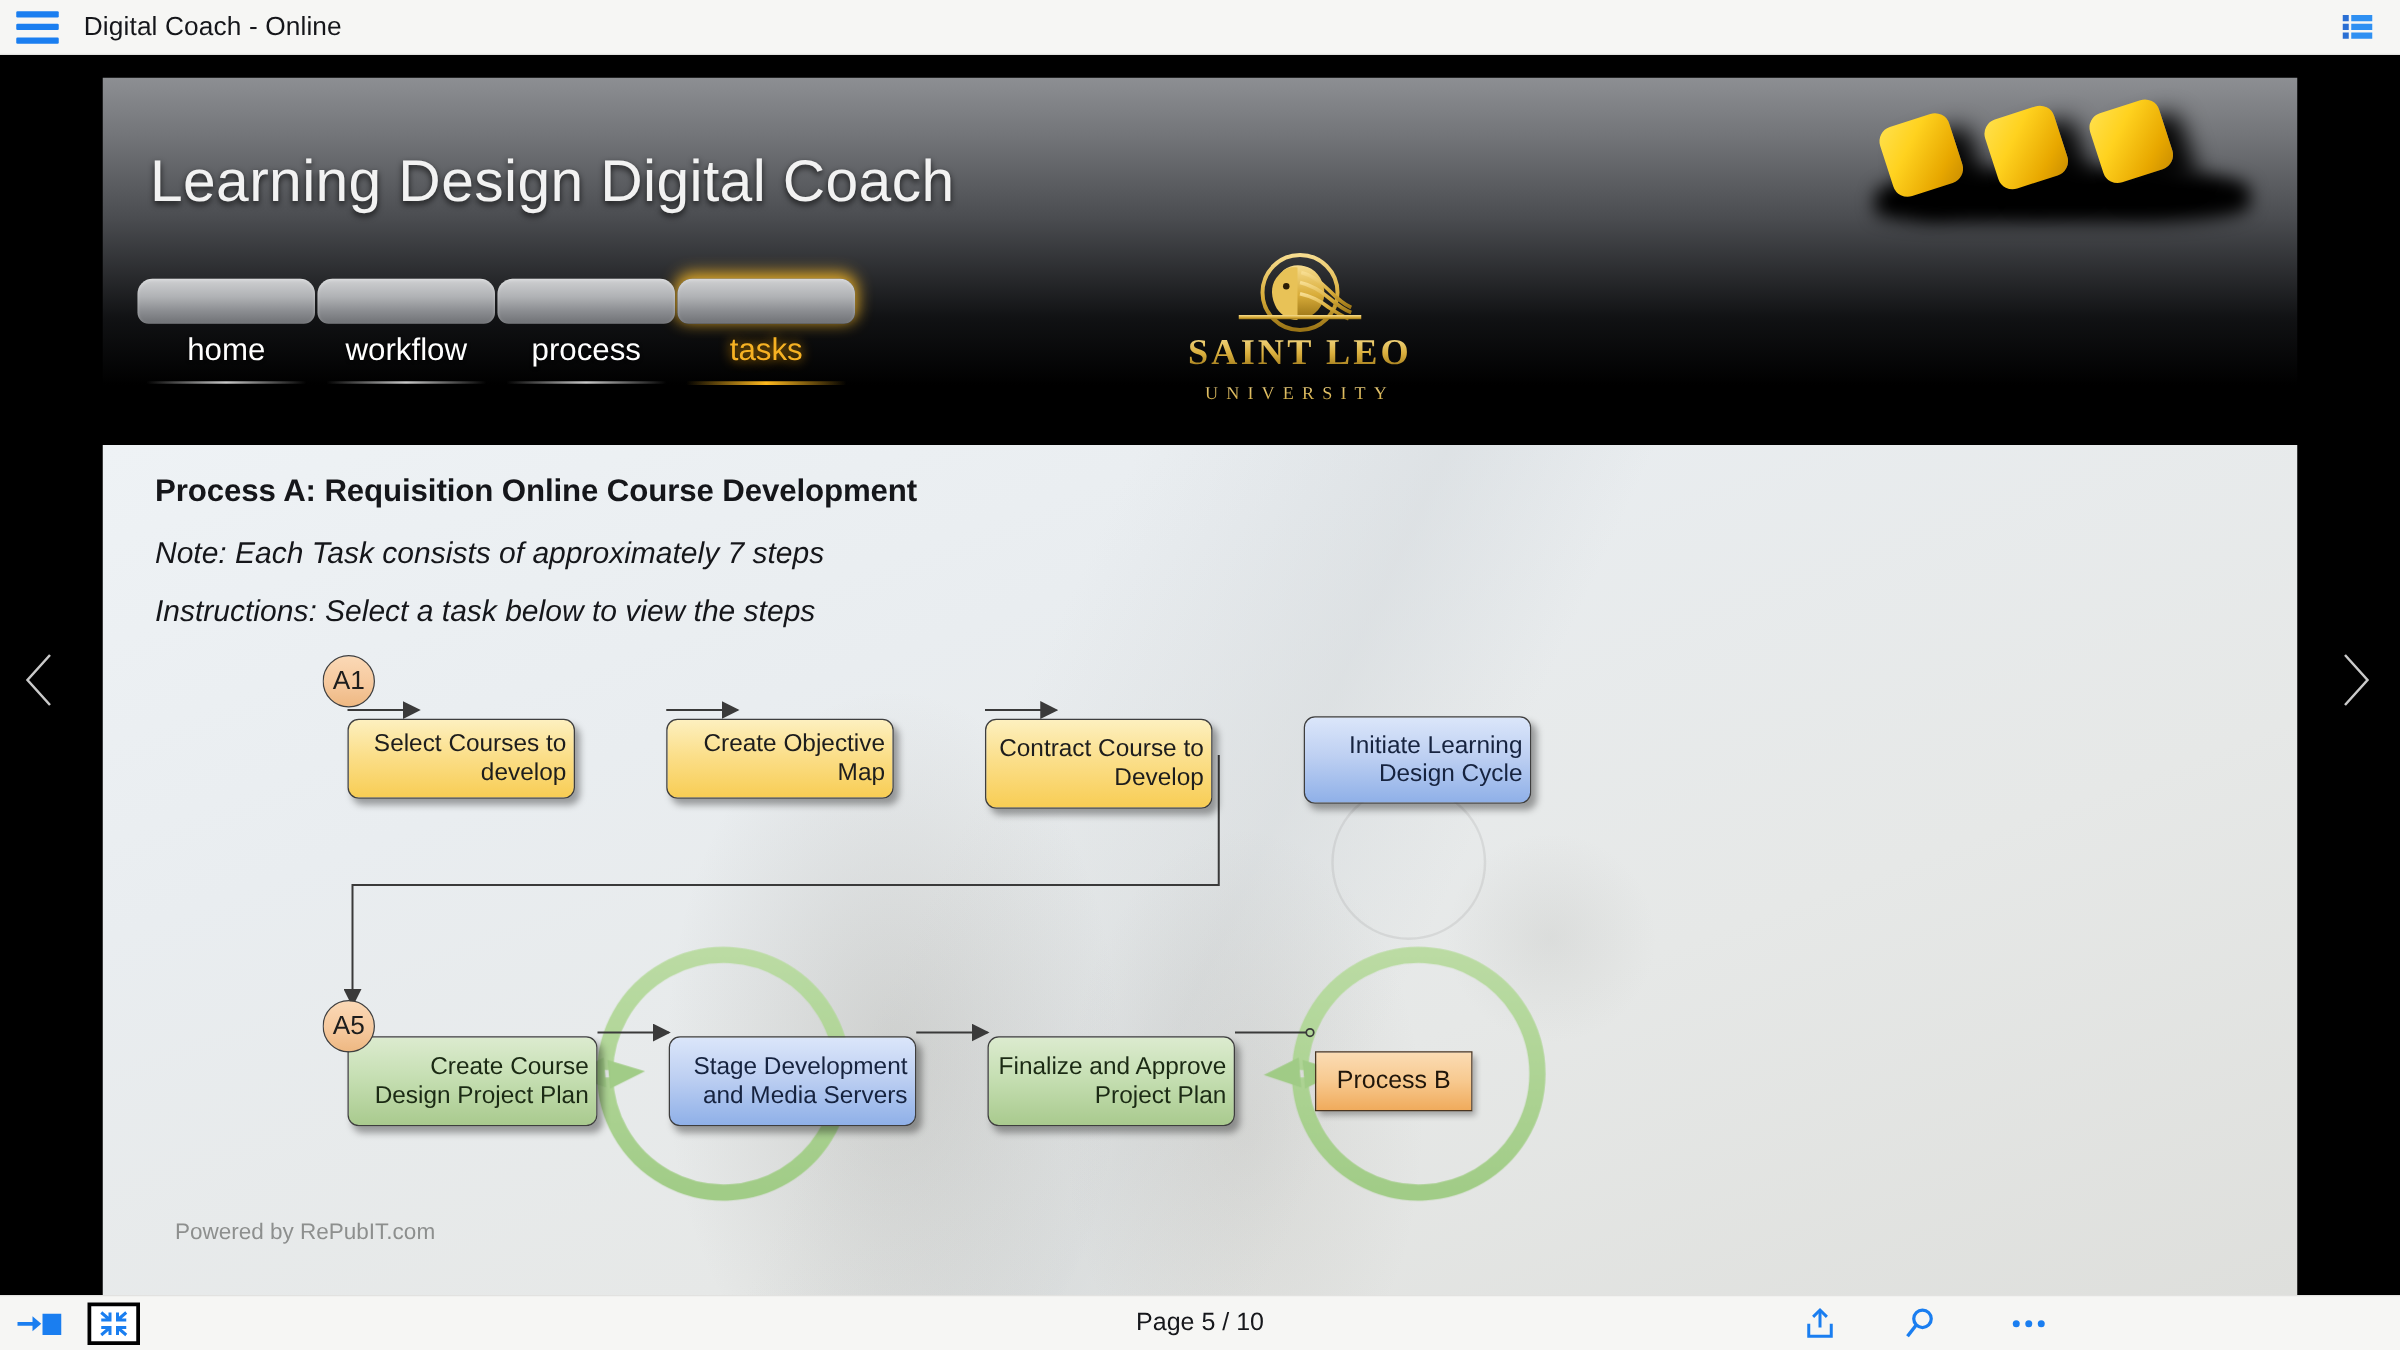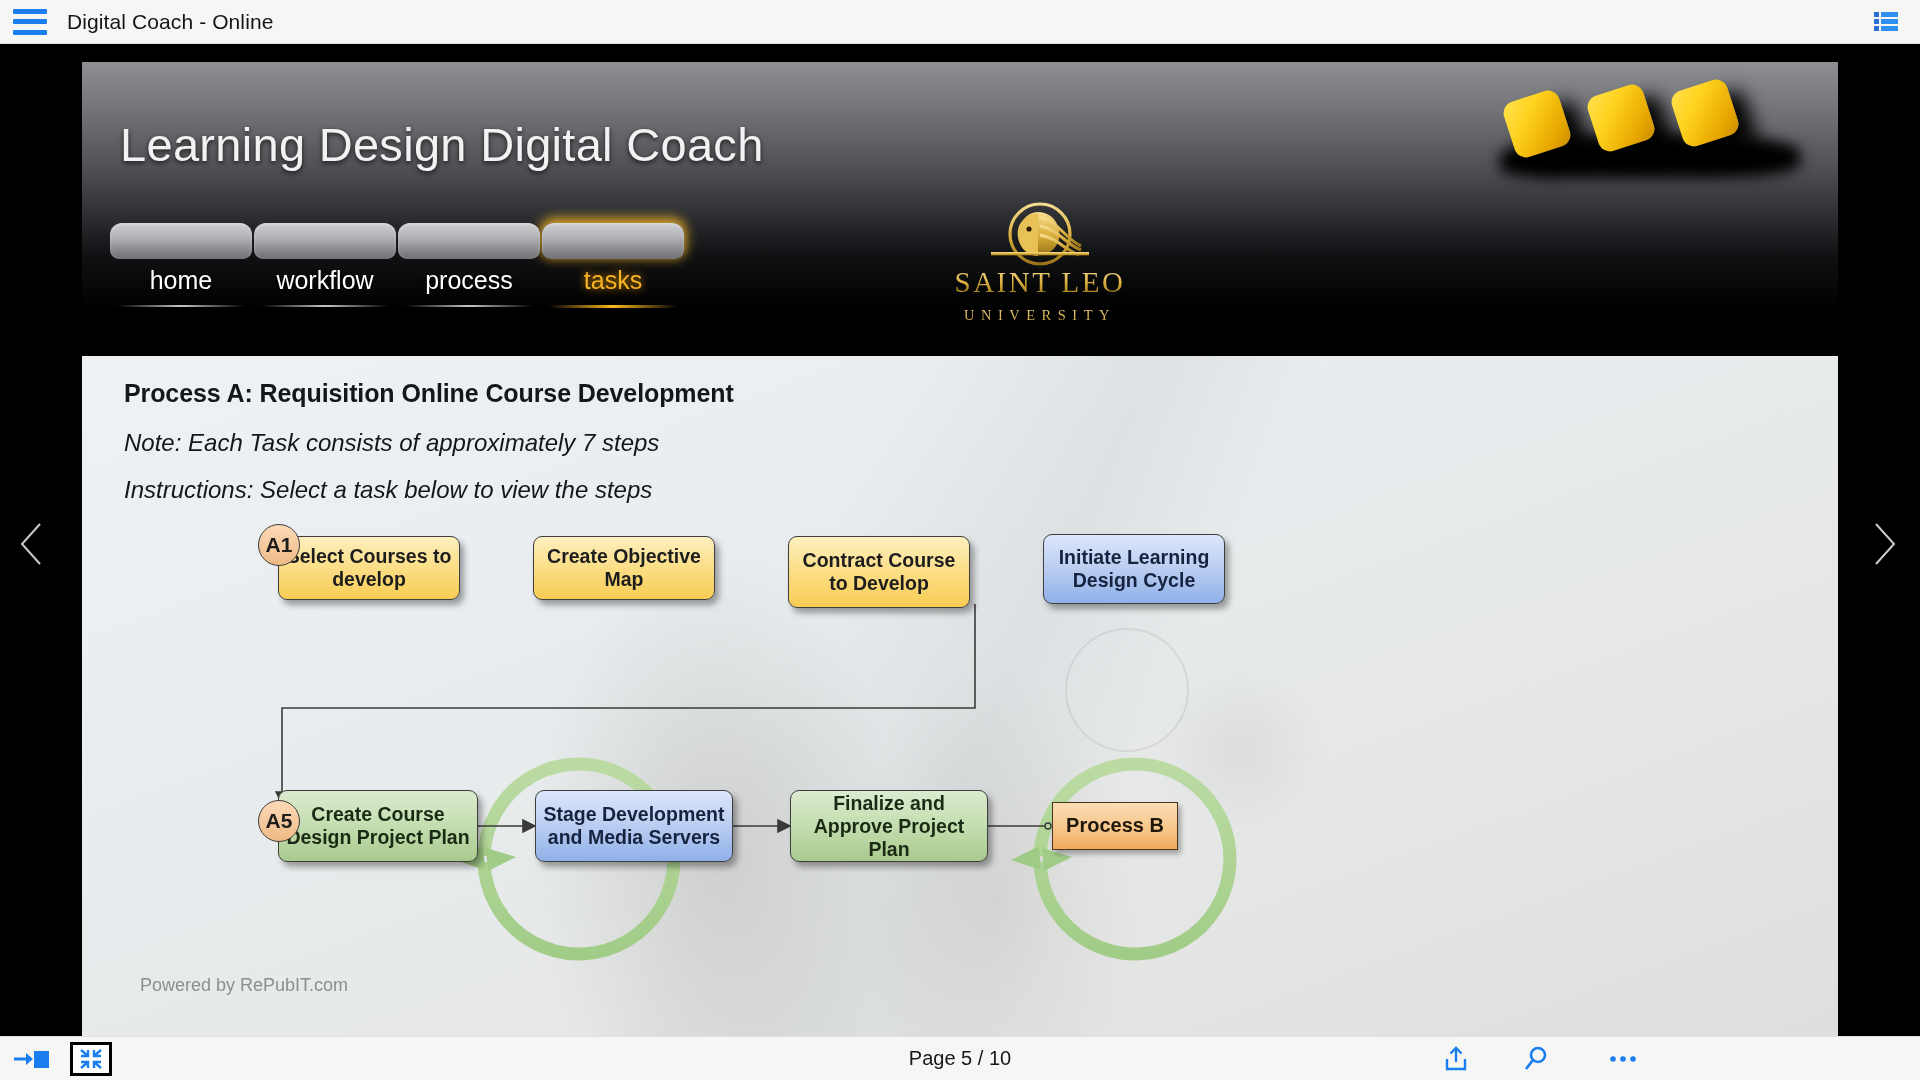--- a/index.html
+++ b/index.html
@@ -129,7 +129,7 @@
   #logo .lion-wrap { height: 66px; }
   #logo .wordmark {
     font-family: "Liberation Serif", serif;
-    font-size: 29px; letter-spacing: 2.5px; font-weight: 400;
+    font-size: 29px; letter-spacing: 2.5px; font-weight: 700;
     background: linear-gradient(to bottom, #f6dc8c 0%, #d9ae3c 50%, #8d6a12 100%);
     -webkit-background-clip: text; background-clip: text; color: transparent;
     line-height: 1.02;

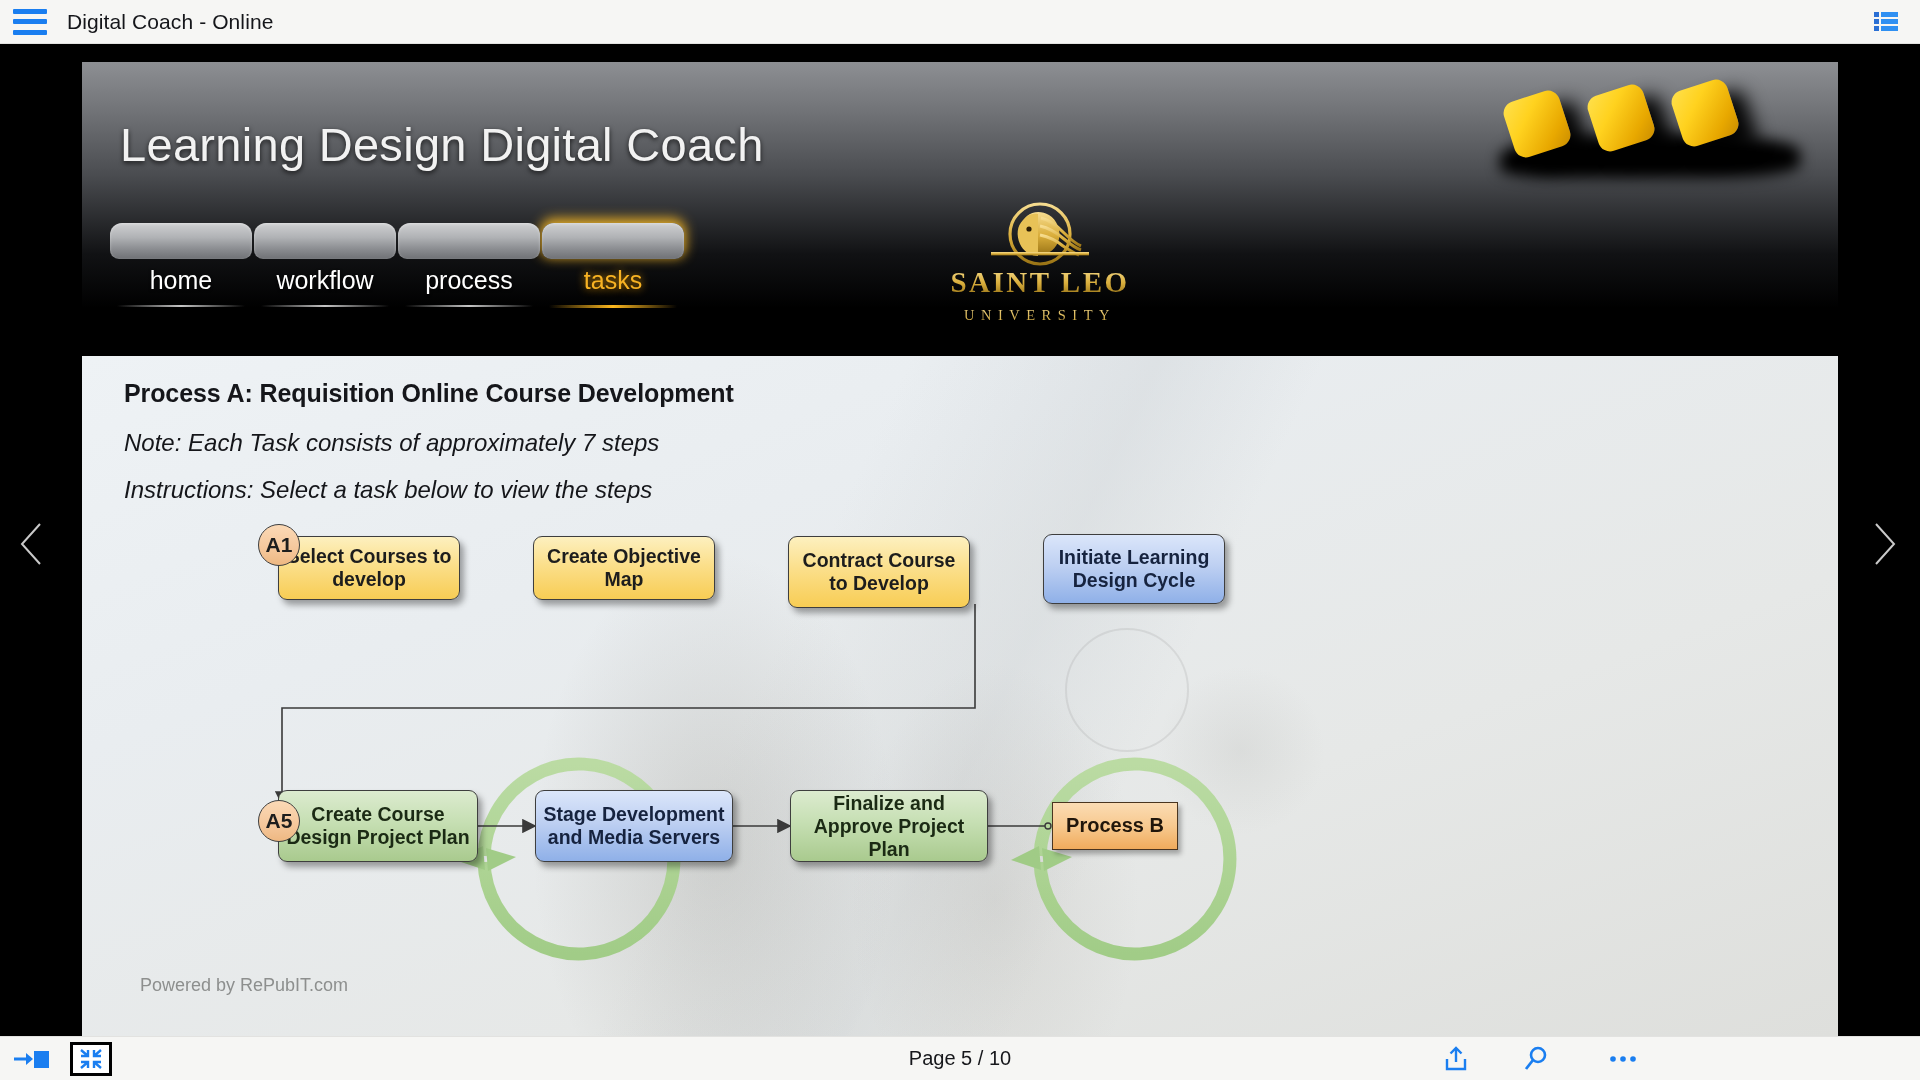--- a/index.html
+++ b/index.html
@@ -180,7 +180,7 @@
   }
 
   
-  #flow { position: absolute; left: 0; top: 0; width: 100%; height: 100%; font-weight: bold; }
+  #flow { position: absolute; left: 0; top: 0; width: 100%; height: 100%; }
   #flowsvg { position: absolute; left: 0; top: 0; }
 
   .node {

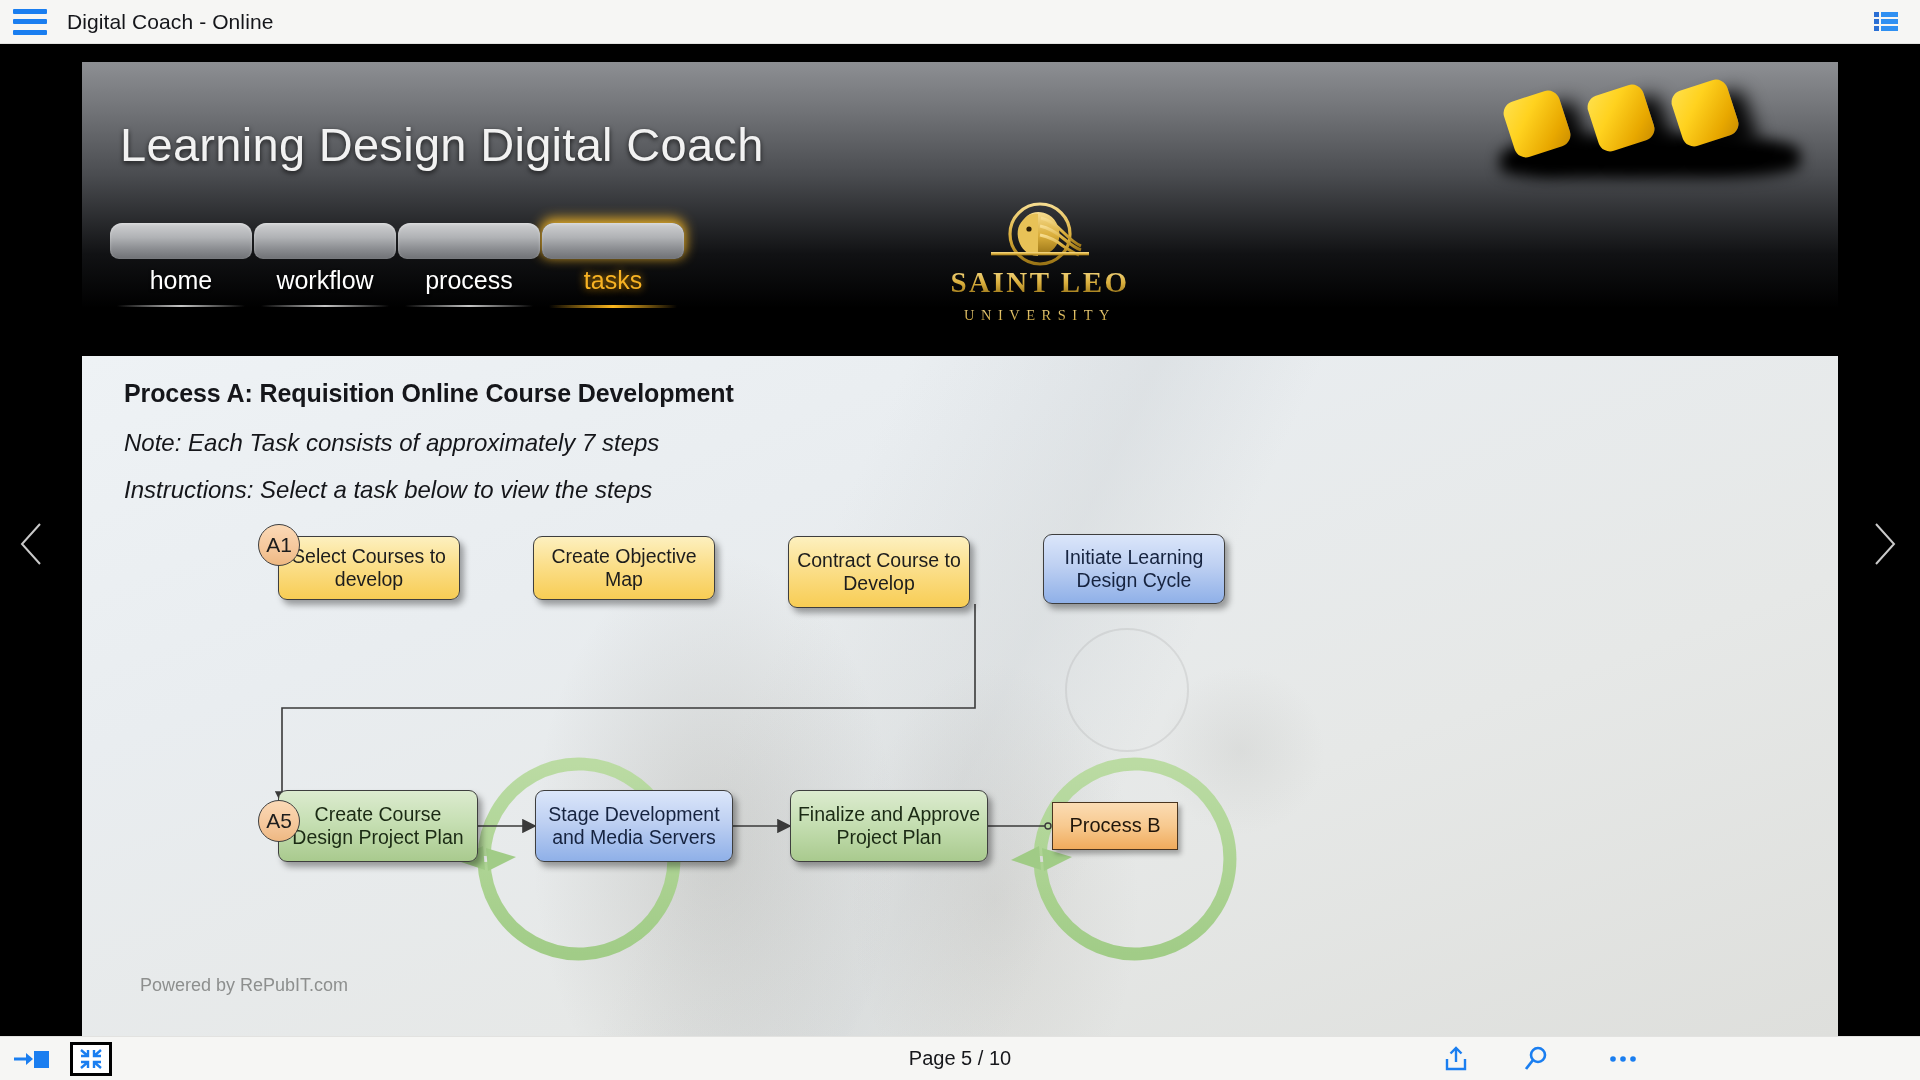--- a/index.html
+++ b/index.html
@@ -188,8 +188,8 @@
     border: 1px solid #3e3e3e; border-radius: 9px;
     box-shadow: 4px 5px 6px rgba(0,0,0,.35);
     display: flex; align-items: center; justify-content: center;
-    text-align: center; line-height: 1.18;
-    font-size: 19.5px; color: #1d1d1d; padding: 16px 6px;
+    text-align: right; line-height: 1.18;
+    font-size: 19.5px; color: #1d1d1d; padding: 16px 6px; margin-top: 39px;
   }
   .node.yellow { background: linear-gradient(to bottom, #fdf0bf 0%, #fbdf8b 45%, #f8cd54 100%); }
   .node.blue   { background: linear-gradient(to bottom, #dbe6fa 0%, #bed0f2 45%, #8fb0e8 100%); color:#16233f; }

